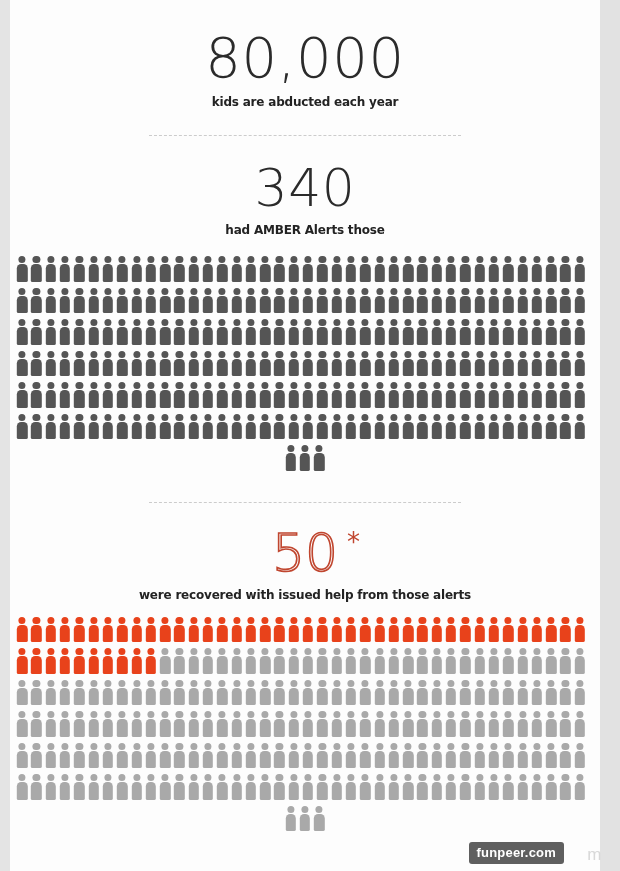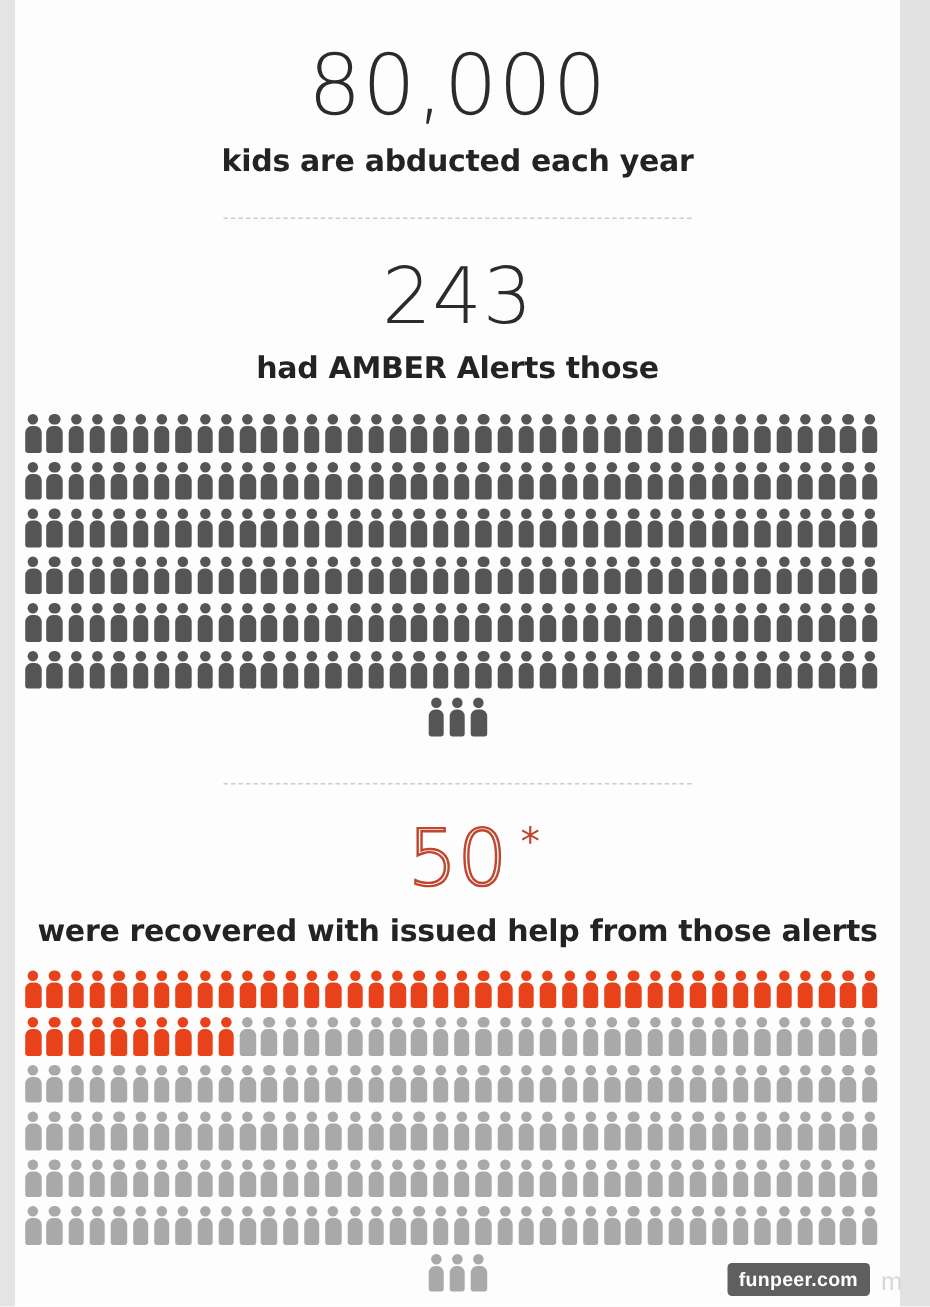--- a/index.html
+++ b/index.html
@@ -59,7 +59,7 @@
   .caption {
     font-family: "DejaVu Sans", sans-serif;
     font-weight: bold;
-    font-size: 20px;
+    font-size: 12px;
     letter-spacing: -0.2px;
     color: #232323;
     margin-top: 9px;

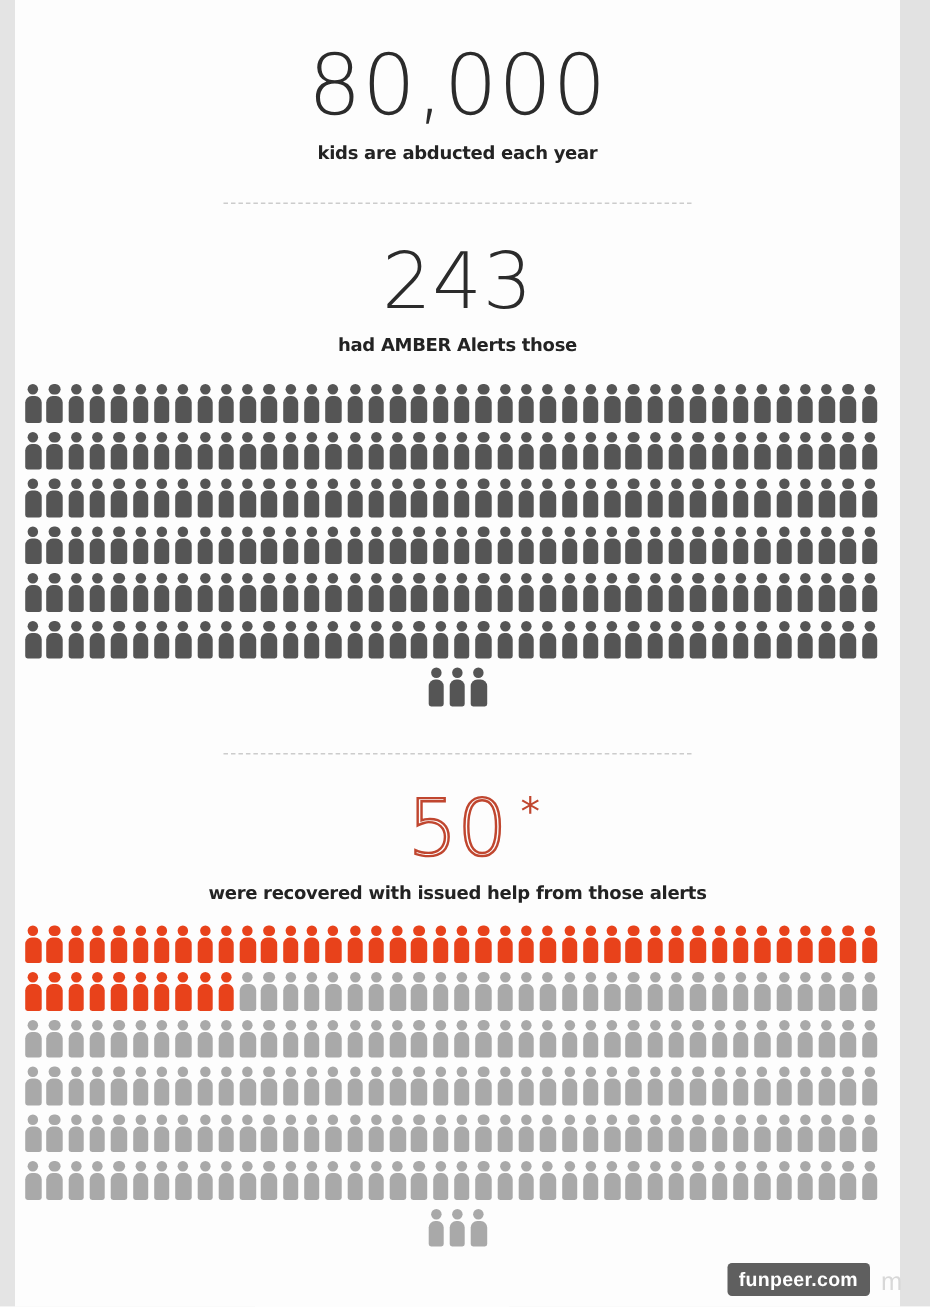--- a/index.html
+++ b/index.html
@@ -193,7 +193,7 @@
     <div class="sp-b"></div>
 
     <div class="block">
-      <div class="bignum n2">243</div>
+      <div class="bignum n2">340</div>
       <div class="caption">had AMBER Alerts those</div>
     </div>
 

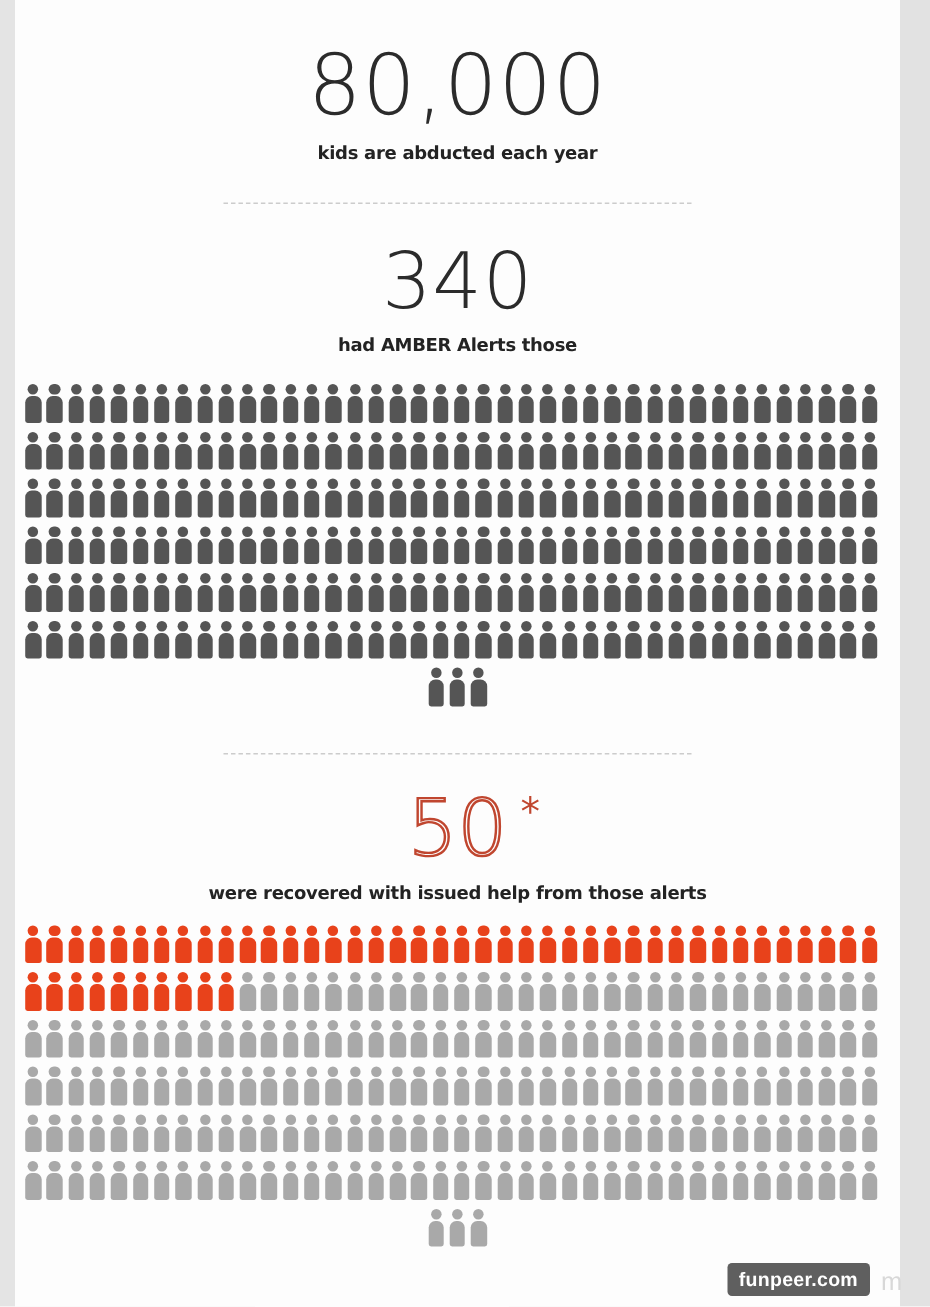--- a/index.html
+++ b/index.html
@@ -152,7 +152,7 @@
   }
   .wm-badge {
     position: absolute;
-    right: 40px;
+    right: 56px;
     bottom: 7px;
     background: #5f5f5f;
     color: #ffffff;

